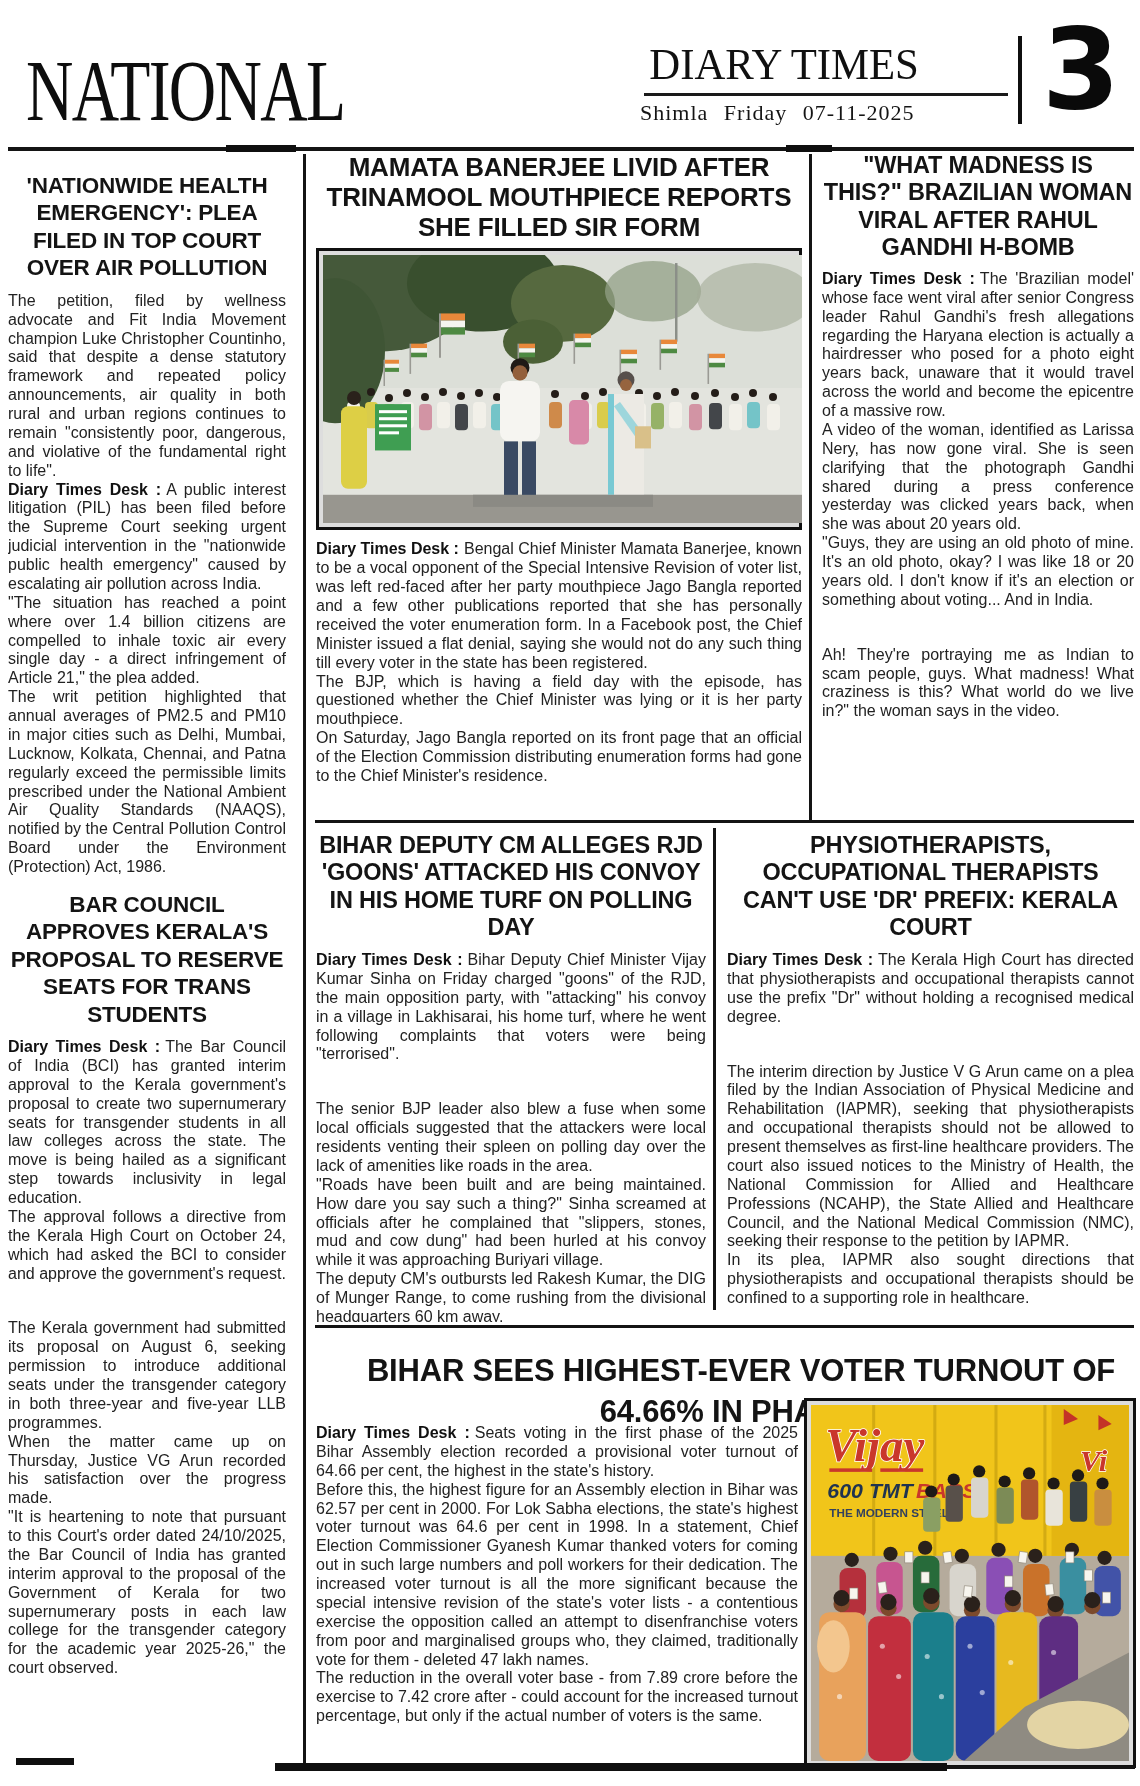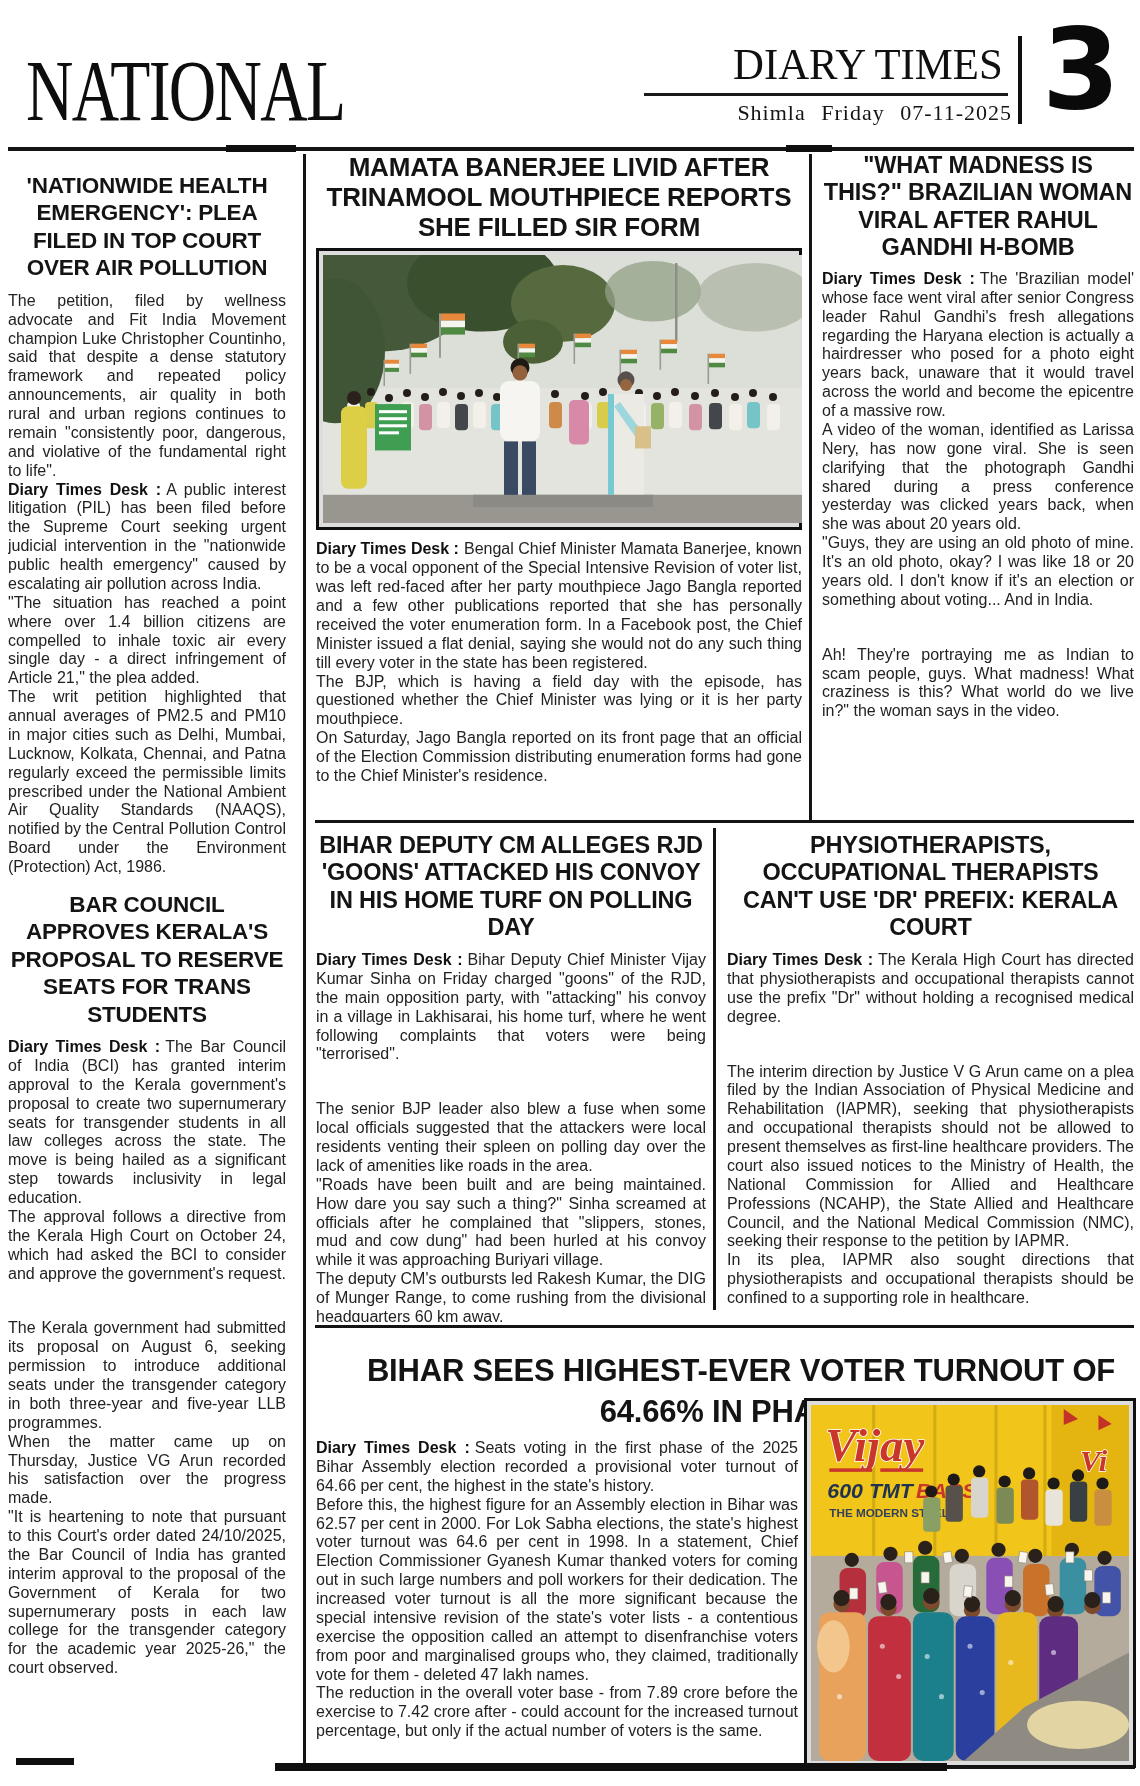--- a/index.html
+++ b/index.html
@@ -9,7 +9,7 @@
   
   .section-title{font-family:"Liberation Serif",serif;font-size:80px;line-height:1;color:#0d0d0d;
                  transform:scaleX(0.82) scaleY(1.08);transform-origin:left top;letter-spacing:-2px;white-space:nowrap;}
-  .masthead-block{text-align:right;}
+  .masthead-block{text-align:left;}
   .masthead{font-family:"Liberation Serif",serif;font-size:45px;line-height:1;color:#101010;
             transform:scaleX(0.95);transform-origin:center;white-space:nowrap;}
   .masthead-rule{height:3px;background:#1a1a1a;margin:6px 4px 4px;}

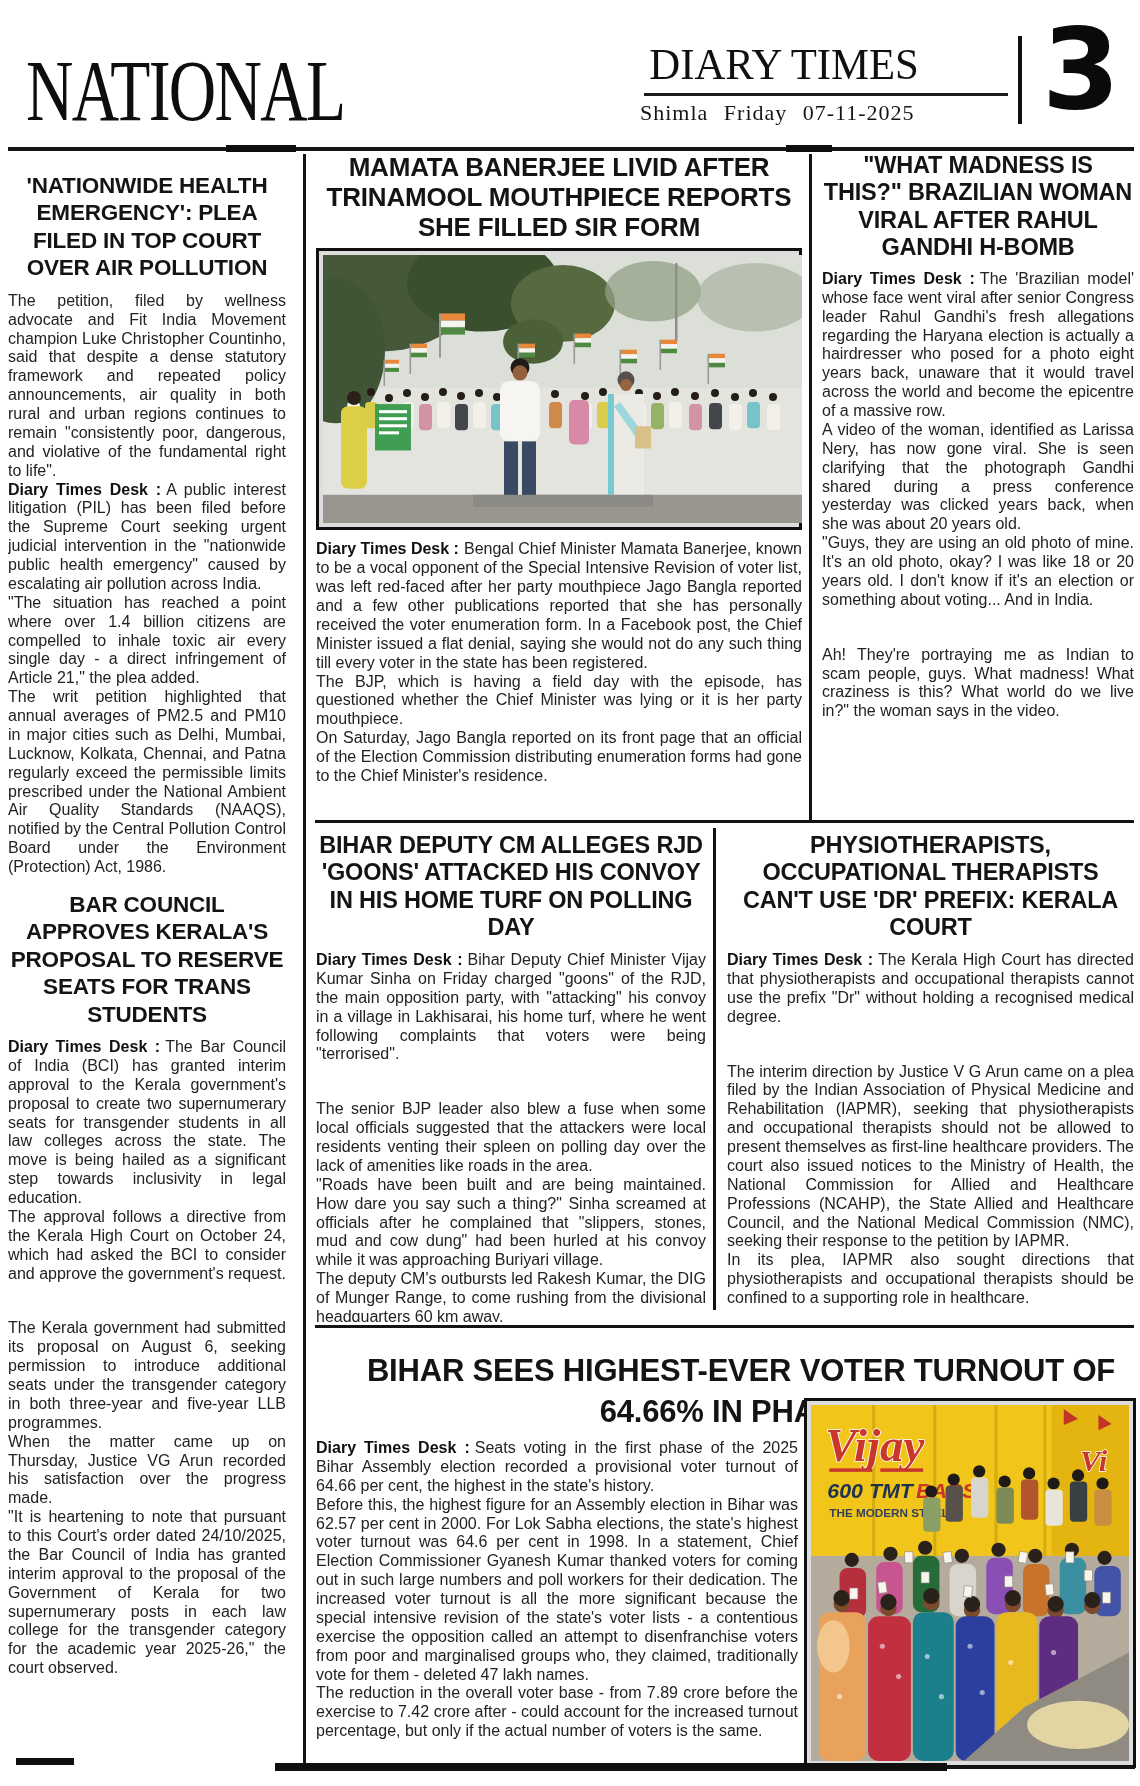--- a/index.html
+++ b/index.html
@@ -262,7 +262,7 @@
 
   <h2 class="abs hl hl-e" style="left:316px;top:1334px;width:818px;">BIHAR SEES HIGHEST-EVER VOTER TURNOUT OF 64.66% IN PHASE 1</h2>
 
-  <div class="abs col bt" style="left:316px;top:1424px;width:482px;height:336px;margin-top:15px;">
+  <div class="abs col bt" style="left:316px;top:1424px;width:482px;height:336px;">
     <p><b class="byline">Diary Times Desk :</b><span>Seats voting in the first phase of the 2025 Bihar Assembly election recorded a provisional voter turnout of 64.66 per cent, the highest in the state's history.</span></p>
     <p>Before this, the highest figure for an Assembly election in Bihar was 62.57 per cent in 2000. For Lok Sabha elections, the state's highest voter turnout was 64.6 per cent in 1998. In a statement, Chief Election Commissioner Gyanesh Kumar thanked voters for coming out in such large numbers and poll workers for their dedication. The increased voter turnout is all the more significant because the special intensive revision of the state's voter lists - a contentious exercise the opposition called an attempt to disenfranchise voters from poor and marginalised groups who, they claimed, traditionally vote for them - deleted 47 lakh names.</p>
     <p>The reduction in the overall voter base - from 7.89 crore before the exercise to 7.42 crore after - could account for the increased turnout percentage, but only if the actual number of voters is the same.</p>

